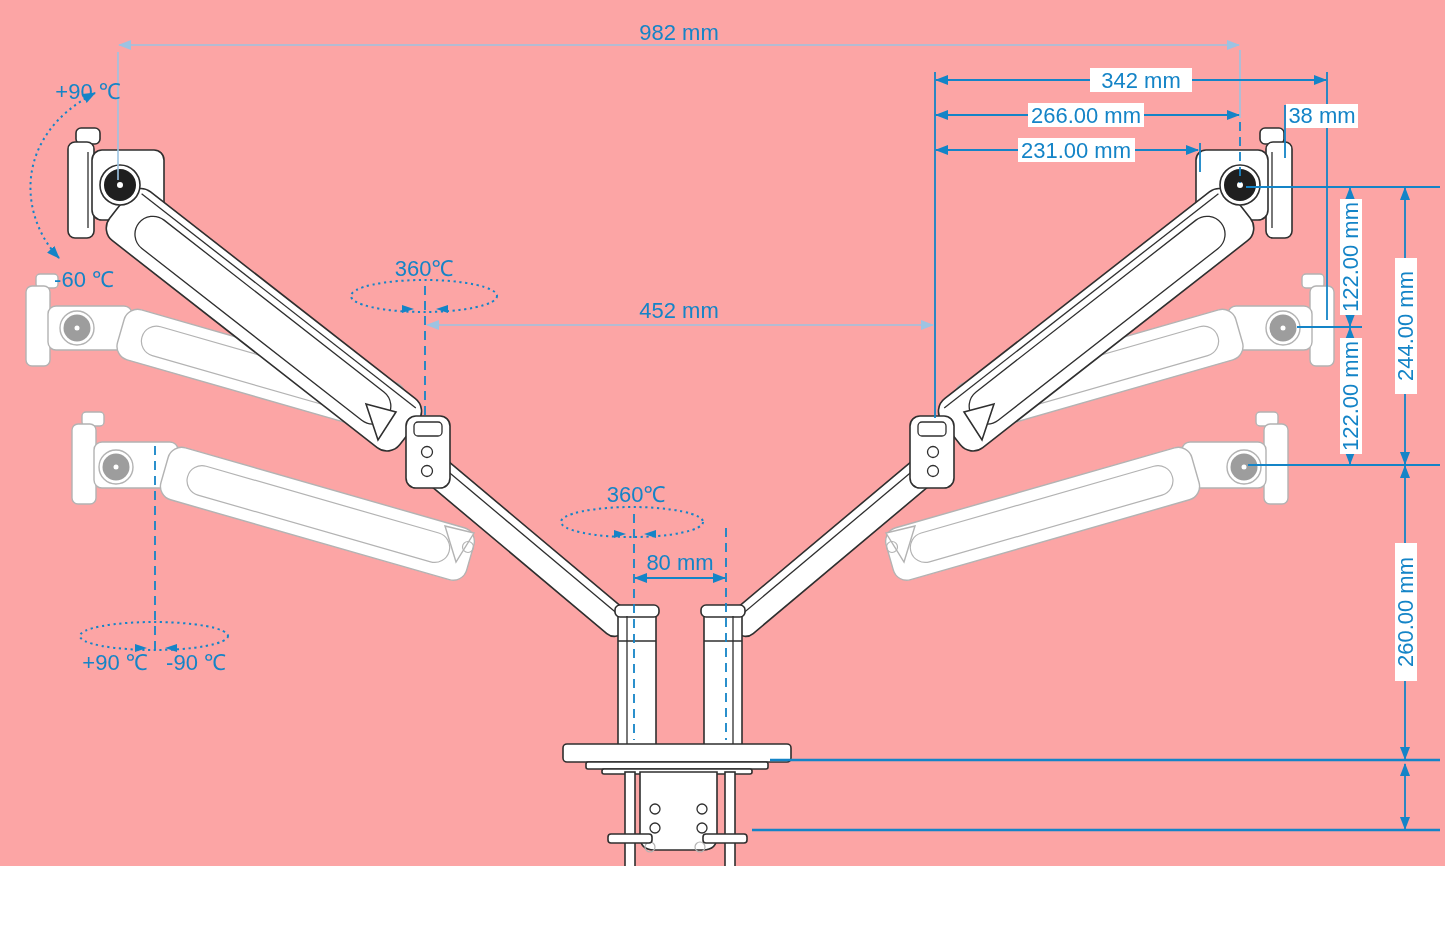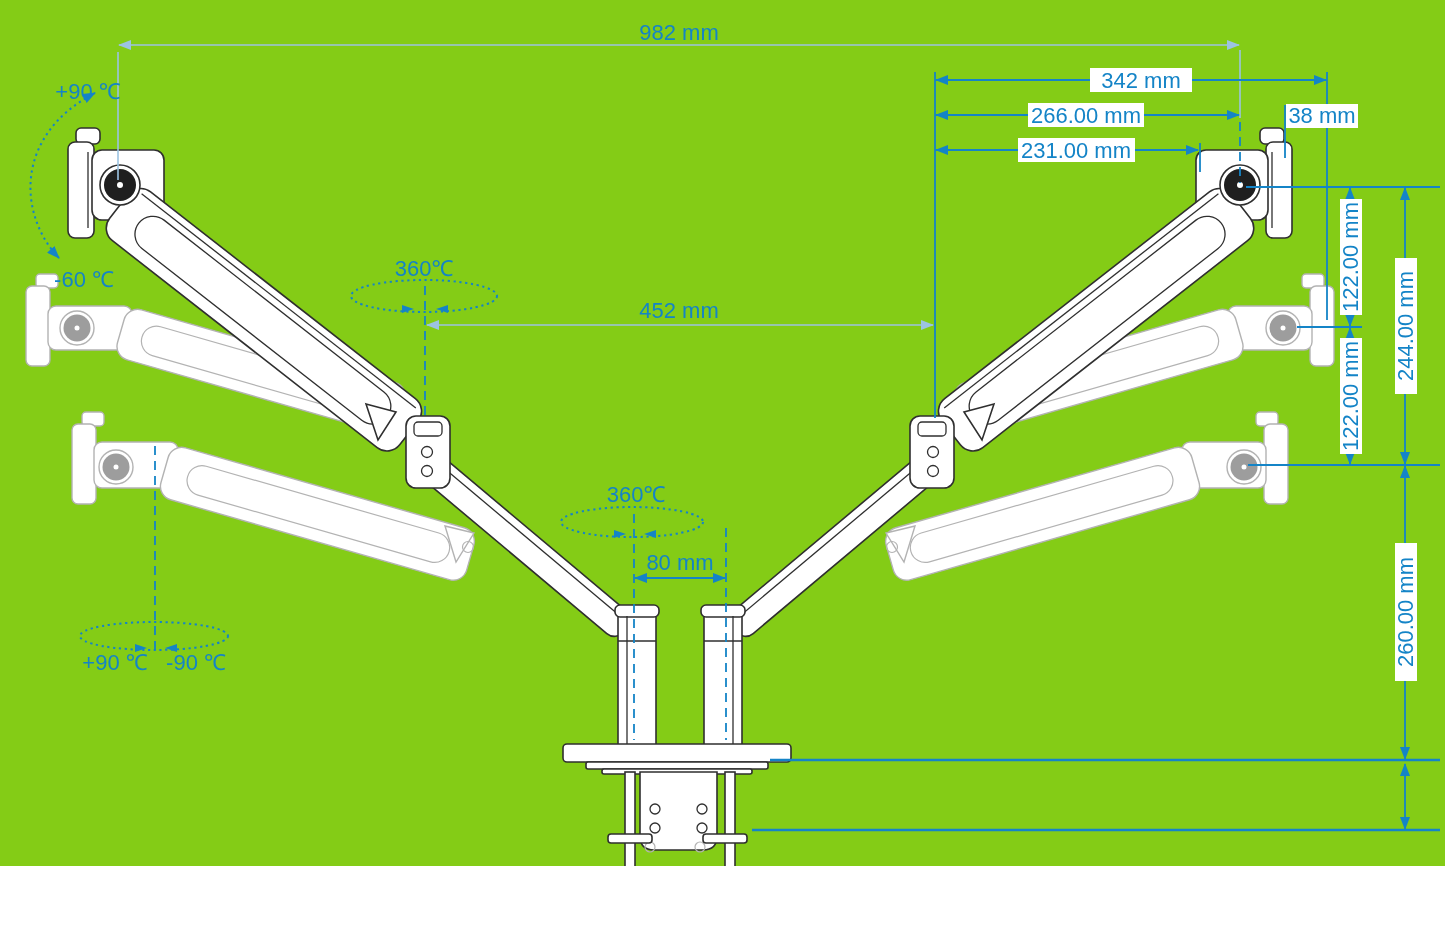--- a/index.html
+++ b/index.html
@@ -3,7 +3,7 @@
 <meta charset="utf-8">
 <style>
   html,body{margin:0;padding:0;background:#ffffff;}
-  .stage{position:relative;width:1445px;height:866px;background:#84cc16;overflow:hidden;
+  .stage{position:relative;width:1445px;height:866px;background:#fca5a5;overflow:hidden;
          font-family:"Liberation Sans",sans-serif;}
   svg{position:absolute;left:0;top:0;}
   

